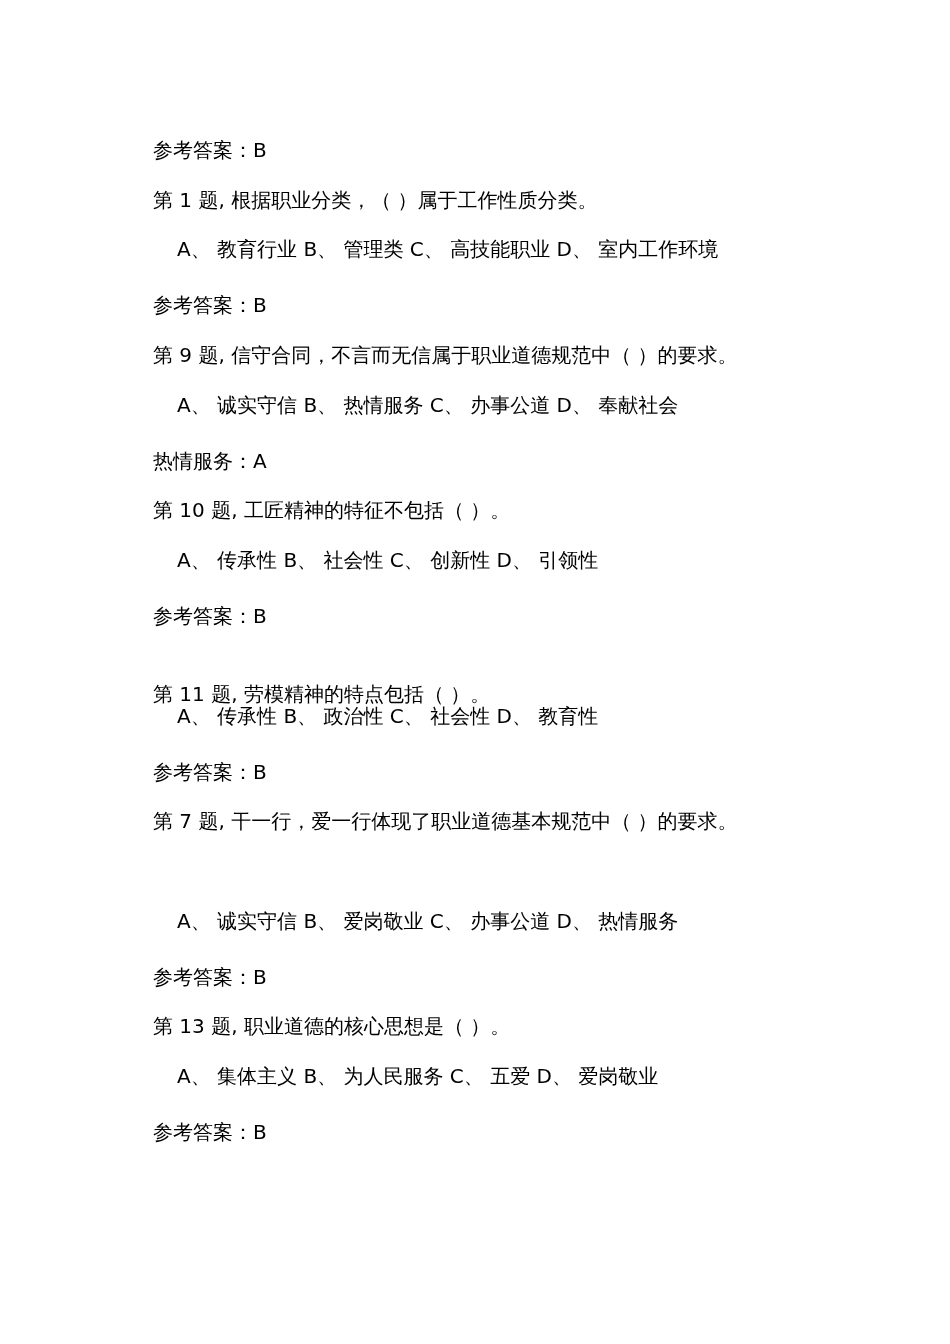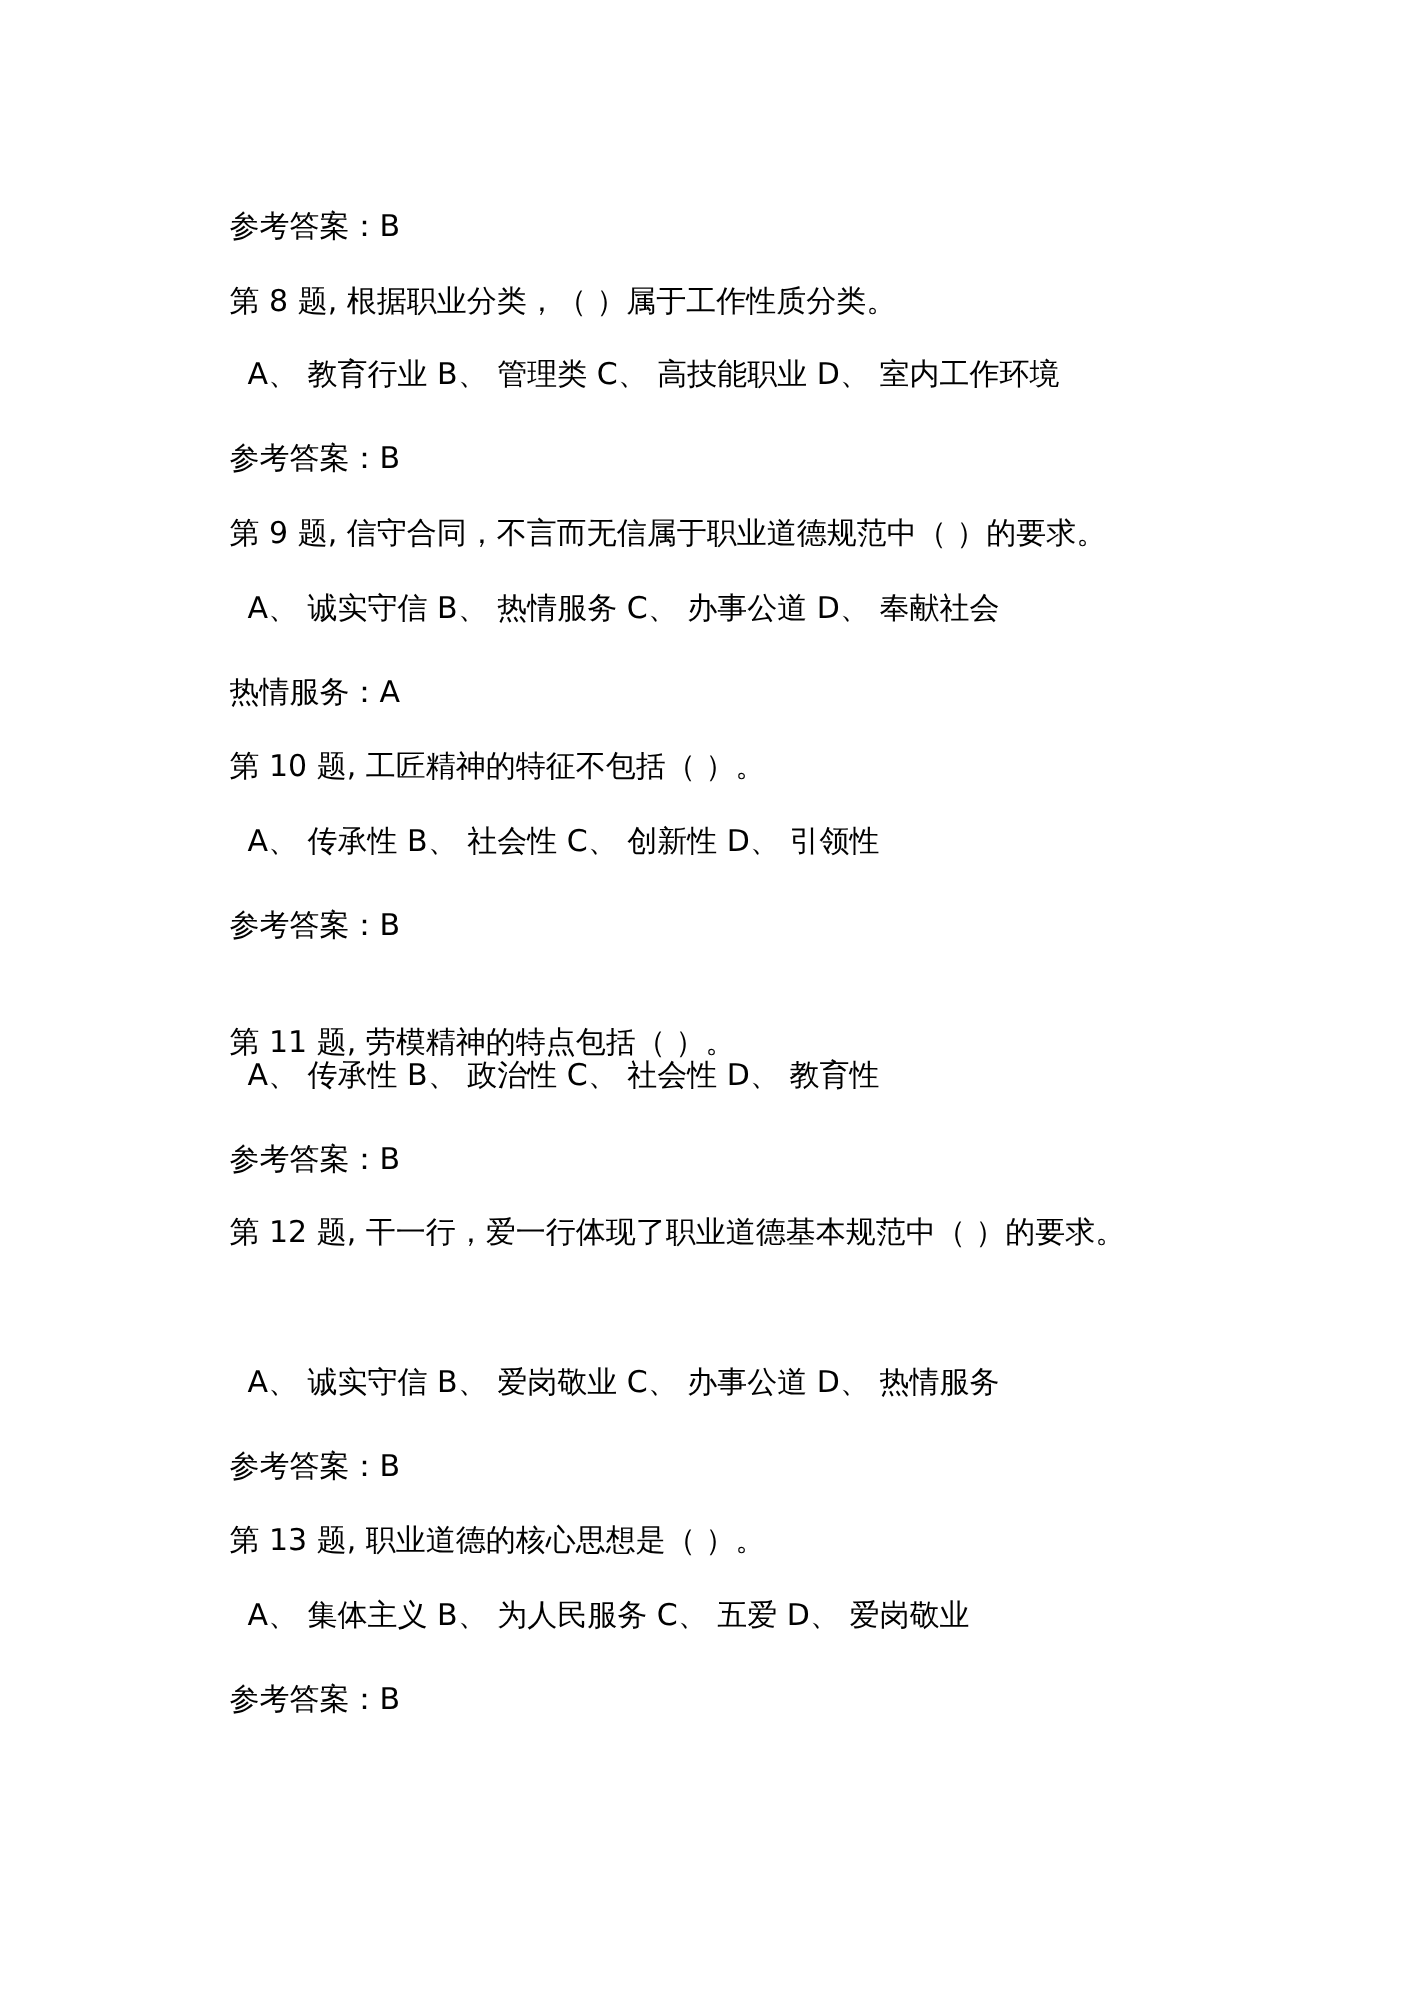--- a/index.html
+++ b/index.html
@@ -41,7 +41,7 @@
 
 <div class="page">
   <div class="line" style="top:138px">参考答案：B</div>
-  <div class="line" style="top:188px">第 8 题, 根据职业分类，（  ）属于工作性质分类。</div>
+  <div class="line" style="top:188px">第 1 题, 根据职业分类，（  ）属于工作性质分类。</div>
   <div class="line options" style="top:237px">A、 教育行业 B、 管理类 C、 高技能职业 D、 室内工作环境</div>
   <div class="line" style="top:293px">参考答案：B</div>
   <div class="line" style="top:343px">第 9 题, 信守合同，不言而无信属于职业道德规范中（  ）的要求。</div>

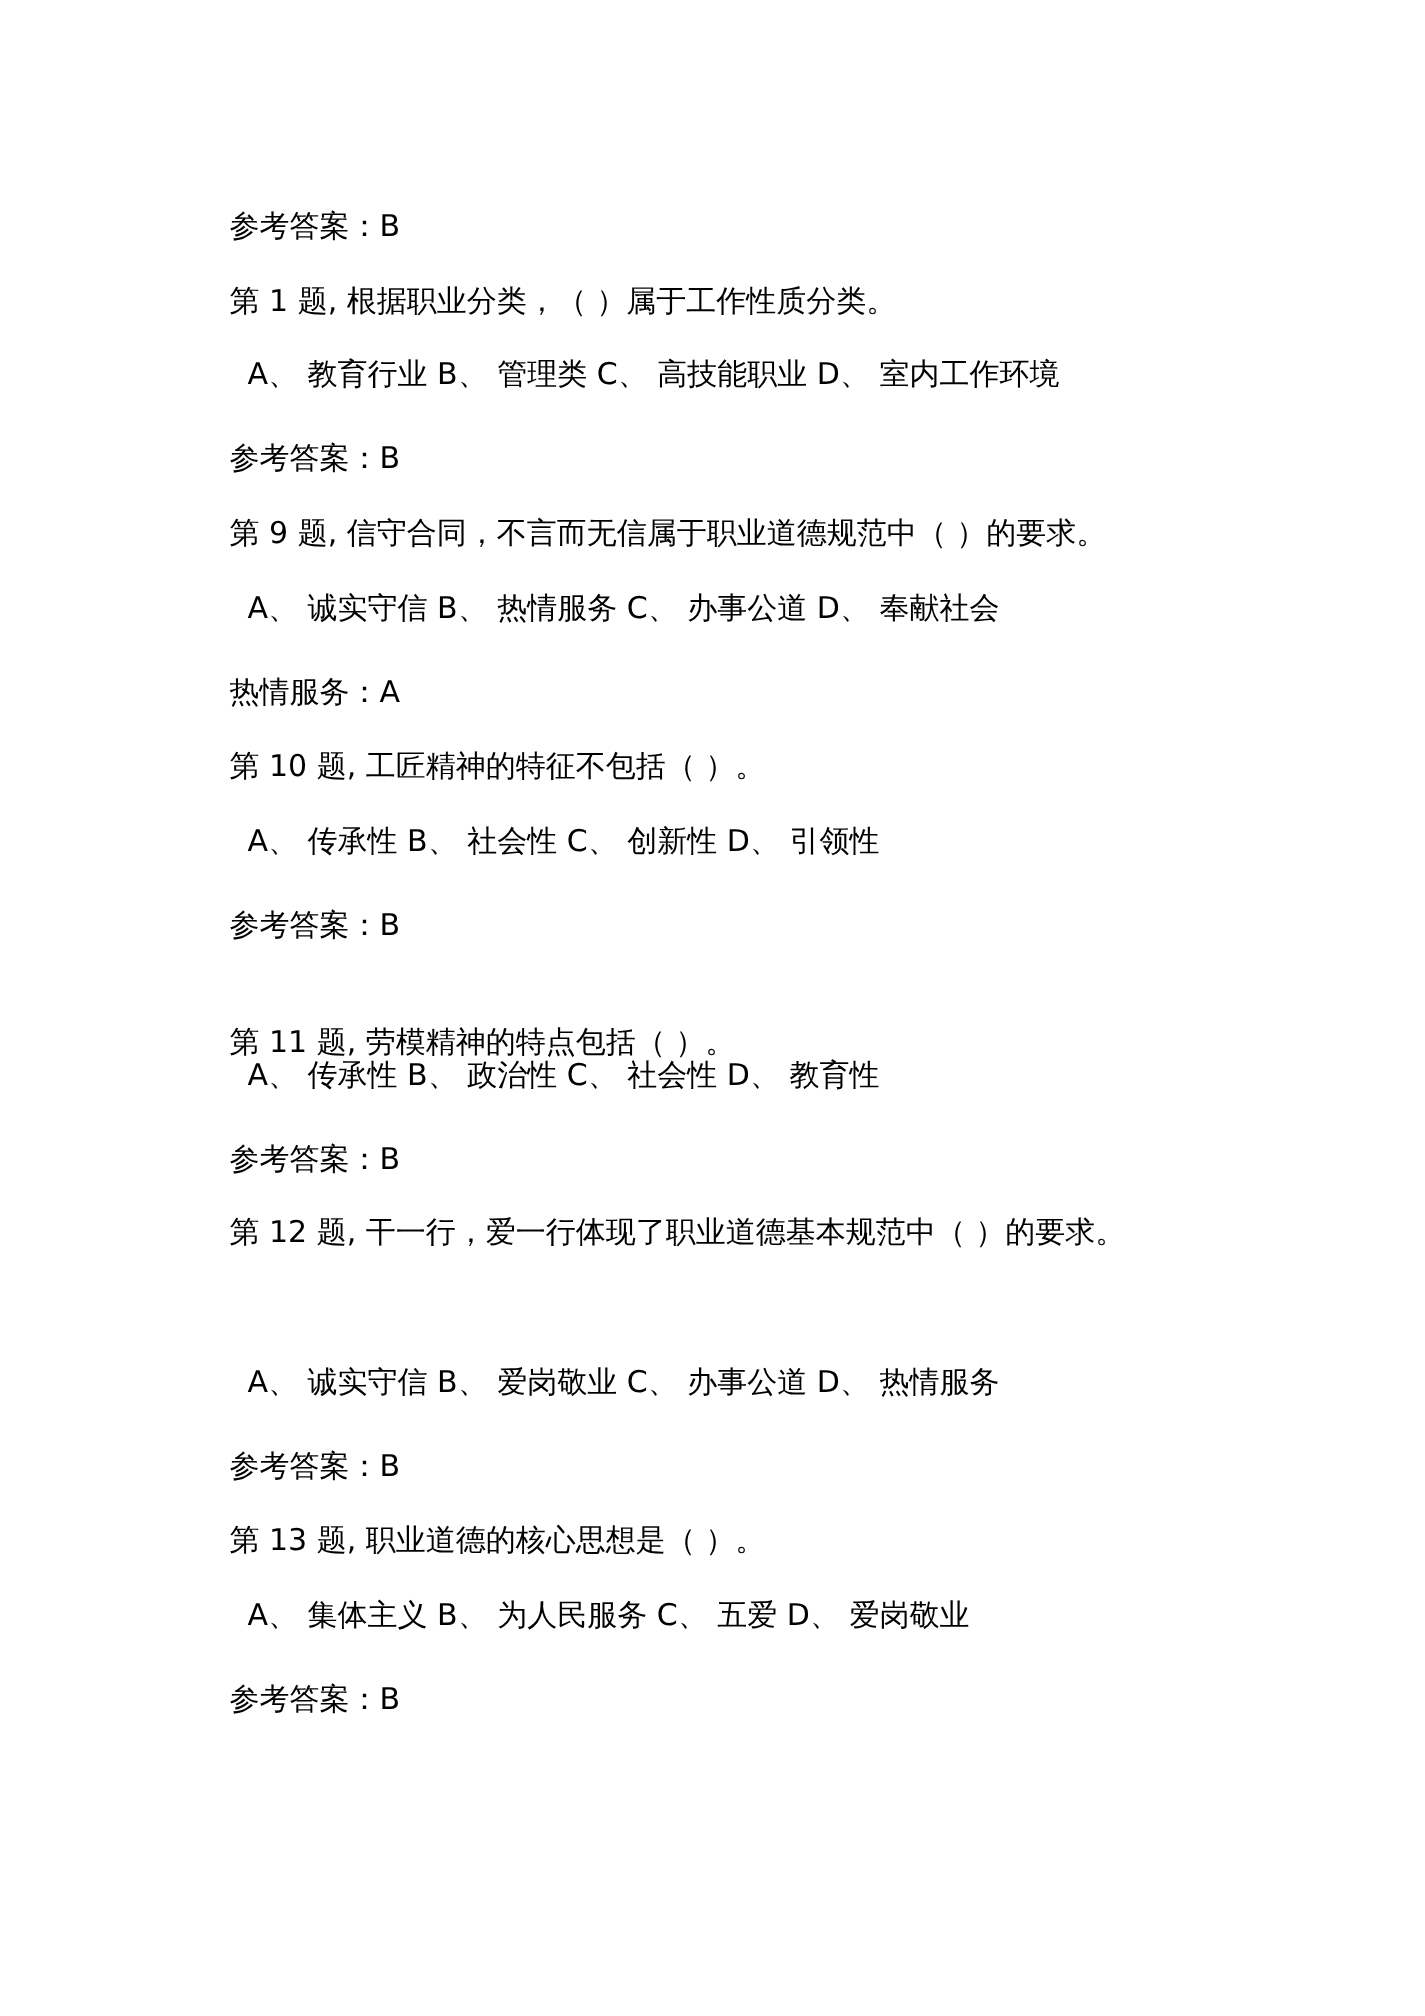--- a/index.html
+++ b/index.html
@@ -33,7 +33,7 @@
       letter-spacing: 0px;
     }
     .options {
-      left: 165px;
+      left: 177px;
     }
   </style>
 </head>

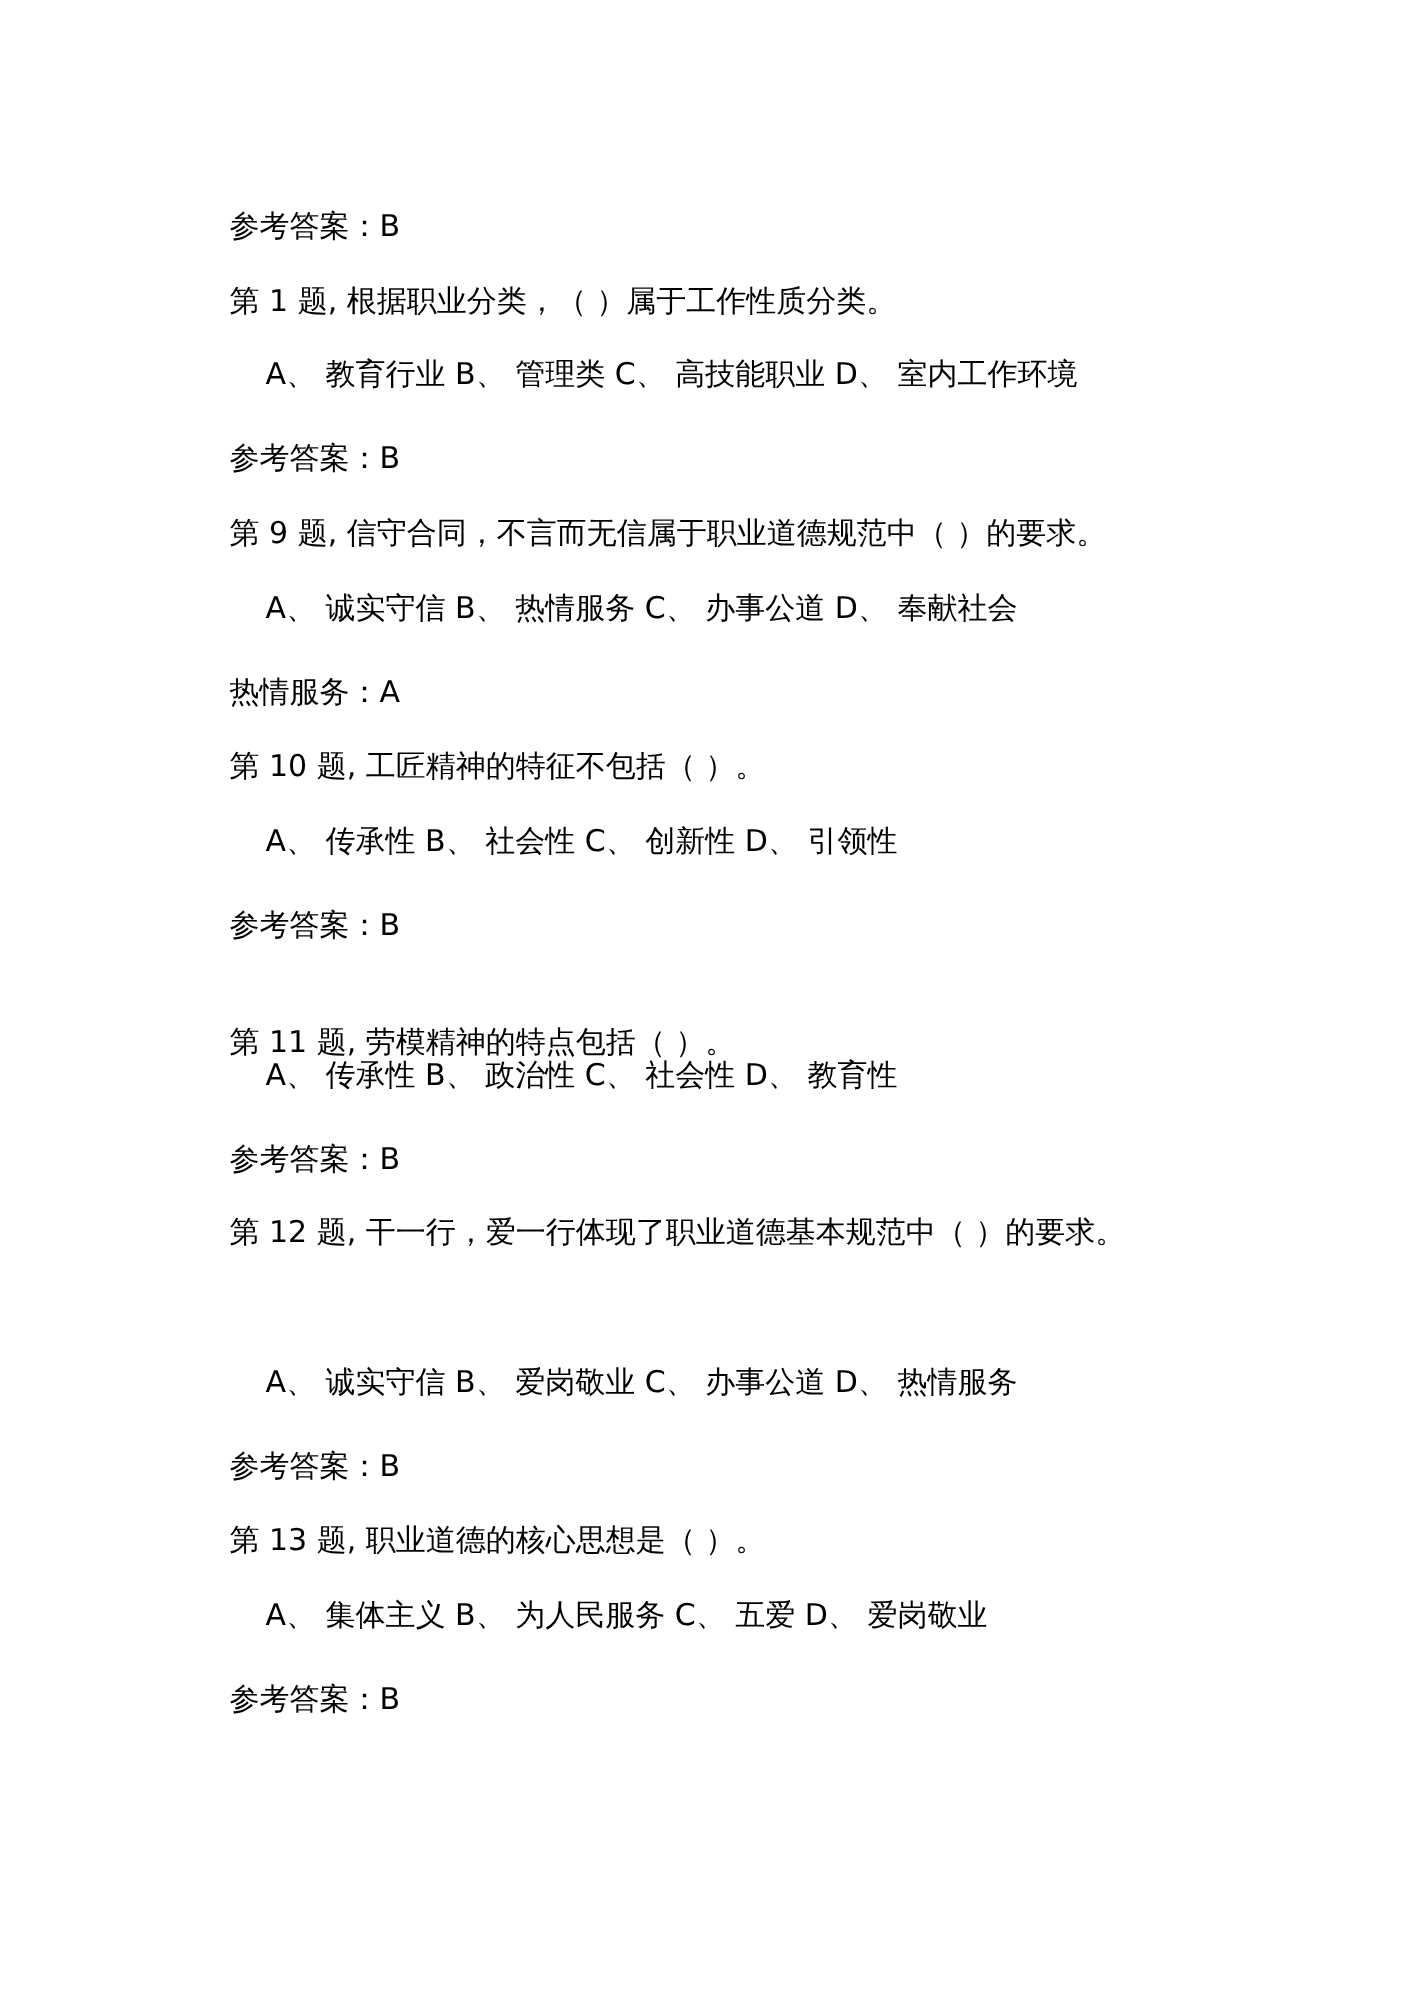--- a/index.html
+++ b/index.html
@@ -53,7 +53,7 @@
   <div class="line" style="top:682px">第 11 题, 劳模精神的特点包括（  ）。</div>
   <div class="line options" style="top:704px">A、 传承性 B、 政治性 C、 社会性 D、 教育性</div>
   <div class="line" style="top:760px">参考答案：B</div>
-  <div class="line" style="top:809px">第 12 题, 干一行，爱一行体现了职业道德基本规范中（  ）的要求。</div>
+  <div class="line" style="top:809px">第 7 题, 干一行，爱一行体现了职业道德基本规范中（  ）的要求。</div>
   <div class="line options" style="top:909px">A、 诚实守信 B、 爱岗敬业 C、 办事公道 D、 热情服务</div>
   <div class="line" style="top:965px">参考答案：B</div>
   <div class="line" style="top:1014px">第 13 题, 职业道德的核心思想是（  ）。</div>

